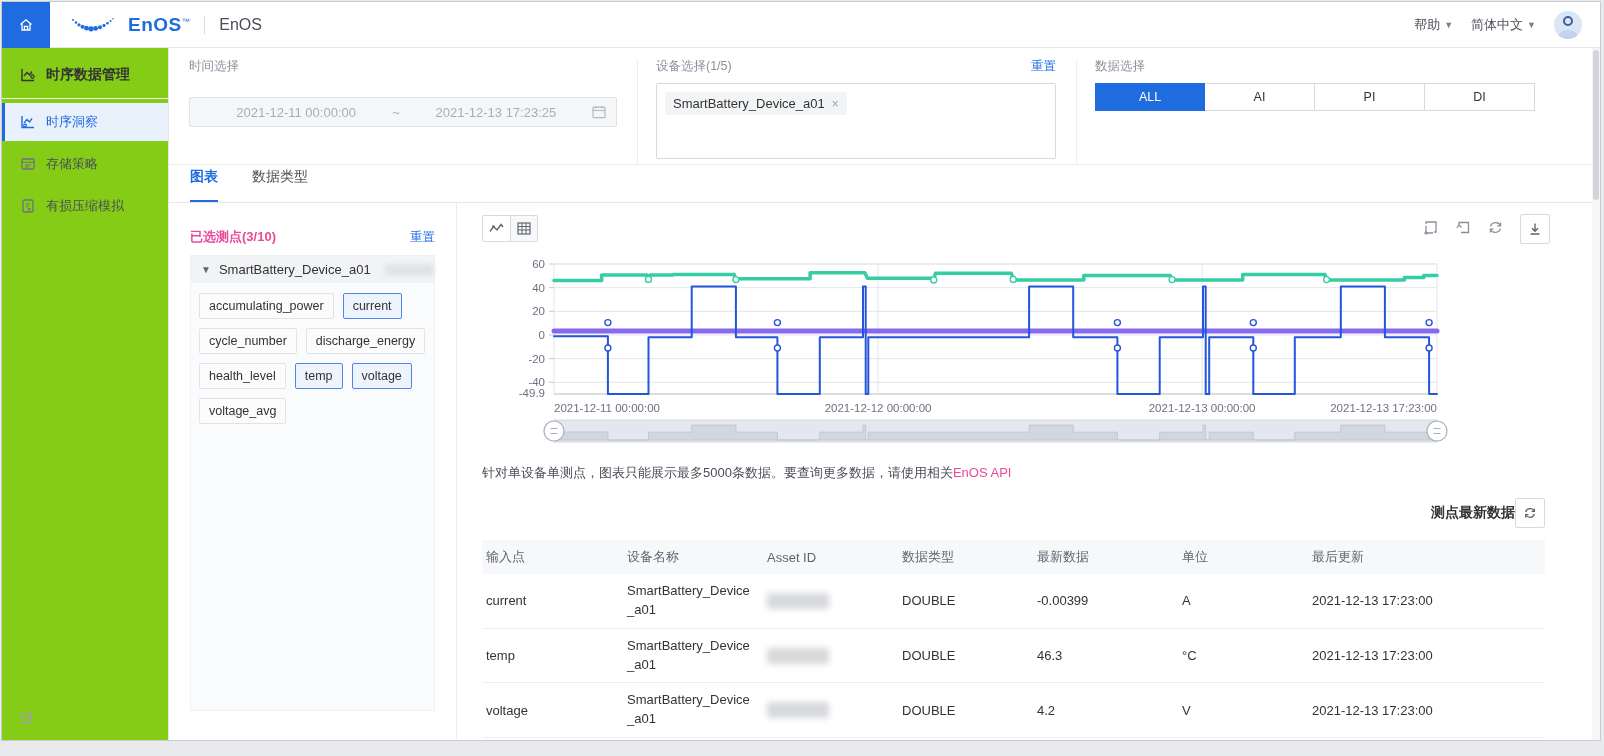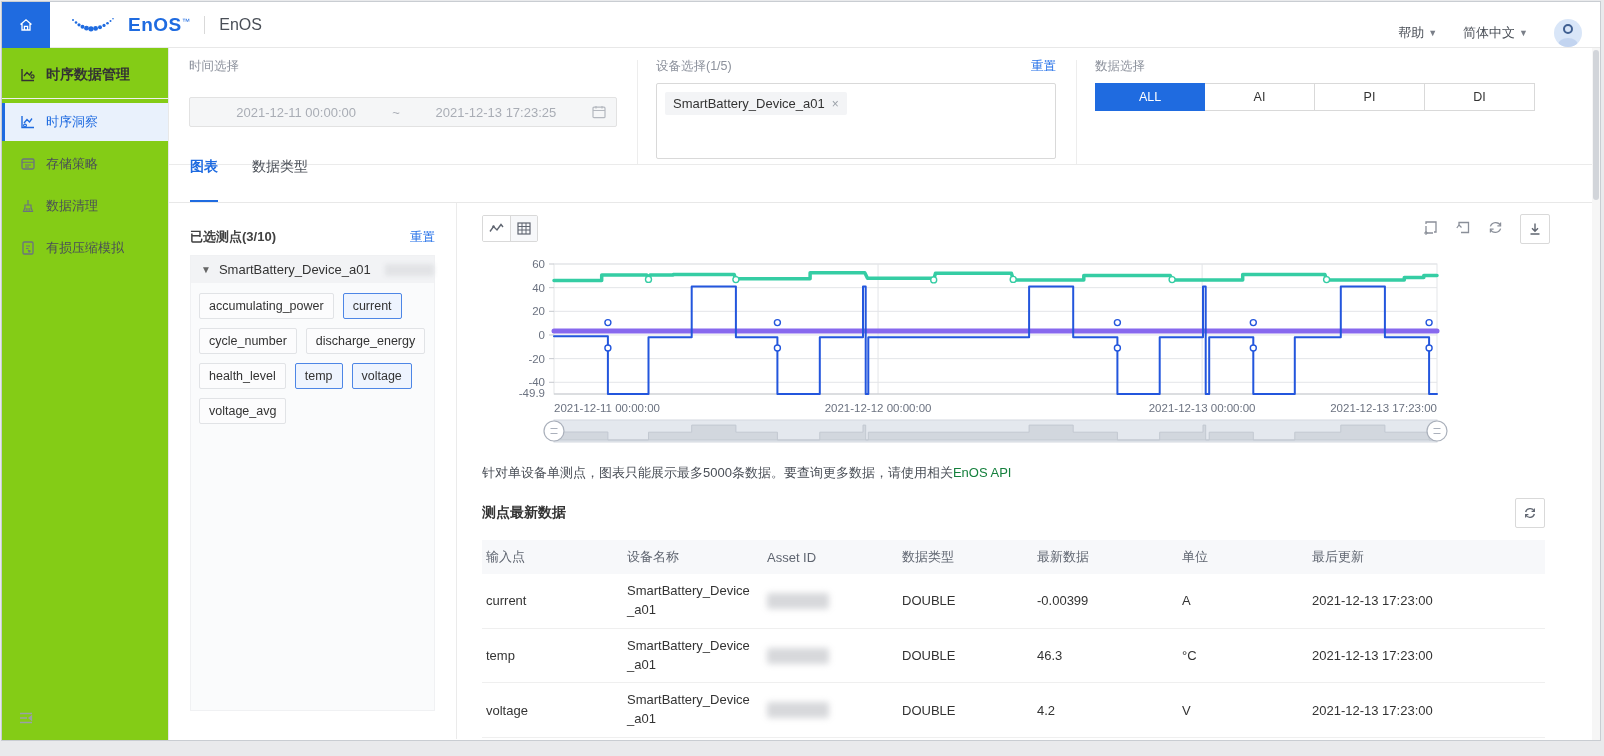--- a/index.html
+++ b/index.html
@@ -16,7 +16,7 @@
   .logo-tm { font-size:8px; vertical-align:super; color:#1f6be0; }
   .tb-divider { width:1px; height:18px; background:#d9d9d9; margin:0 14px; }
   .product-name { font-size:16px; color:#4a4f57; }
-  .tb-right { position:absolute; right:18px; top:8px; height:46px; display:flex; align-items:center; gap:26px;text-align:right; }
+  .tb-right { position:absolute; right:18px; top:0; height:46px; display:flex; align-items:center; gap:18px;text-align:right; }
   .tb-link { font-size:13px; color:#4a4f57; cursor:pointer; display:flex; align-items:center; gap:4px; }
   .caret { font-size:9px; color:#7a7f88; }
   .avatar { width:28px; height:28px; border-radius:50%; background:#d9e6f8; position:relative; overflow:hidden; cursor:pointer; }

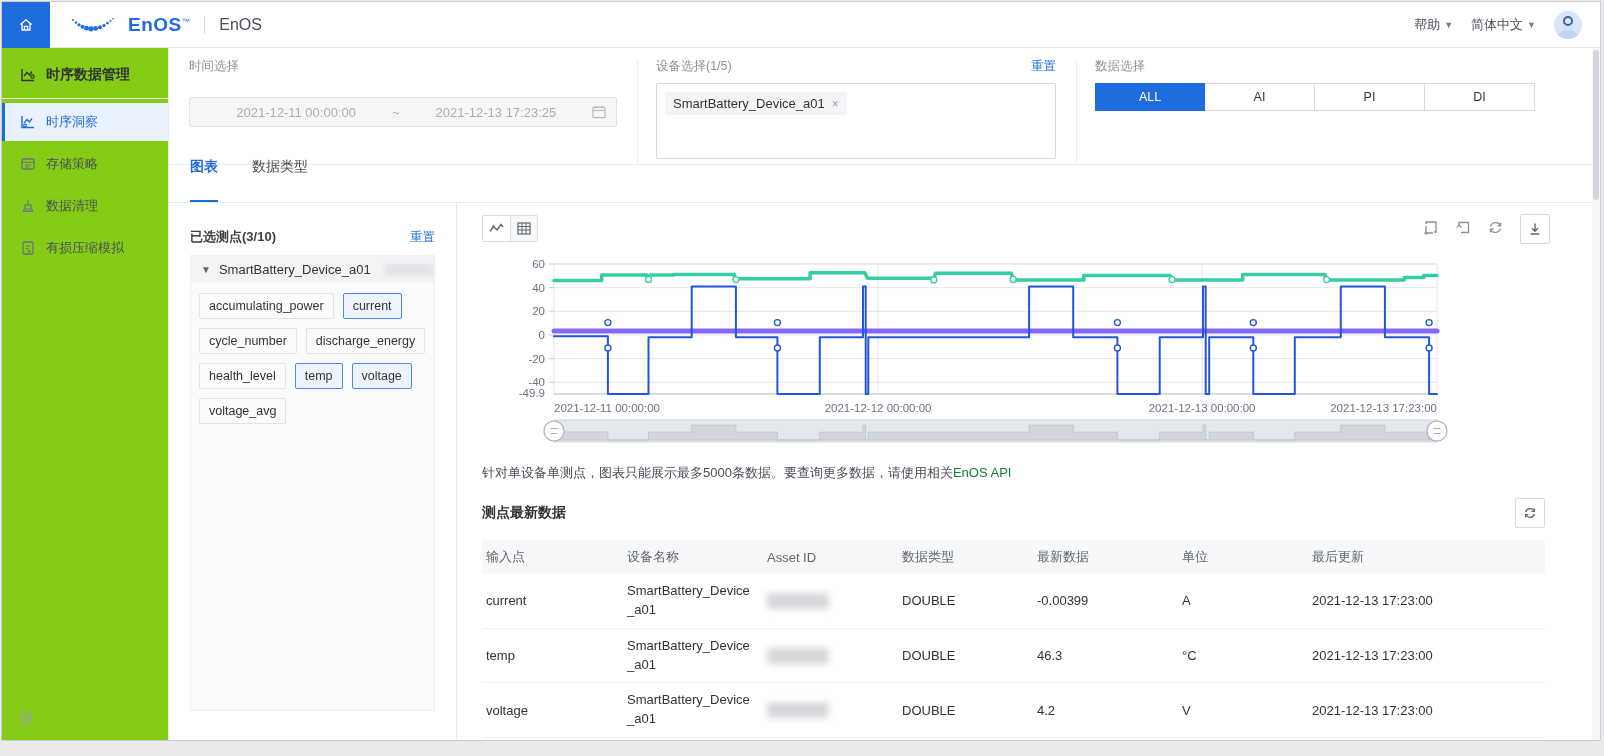--- a/index.html
+++ b/index.html
@@ -54,7 +54,7 @@
 
   
   .tabs { height:38px; border-bottom:1px solid #e8e8e8; padding-left:21px; display:flex; gap:34px; align-items:flex-end; }
-  .tab { font-size:14px; color:#4a4f57; padding-bottom:26px; cursor:pointer; position:relative; }
+  .tab { font-size:14px; color:#4a4f57; padding-bottom:16px; cursor:pointer; position:relative; }
   .tab.active { color:#1f6be0; font-weight:700; }
   .tab.active::after { content:""; position:absolute; left:0; right:0; bottom:0; height:2px; background:#1f6be0; }
 

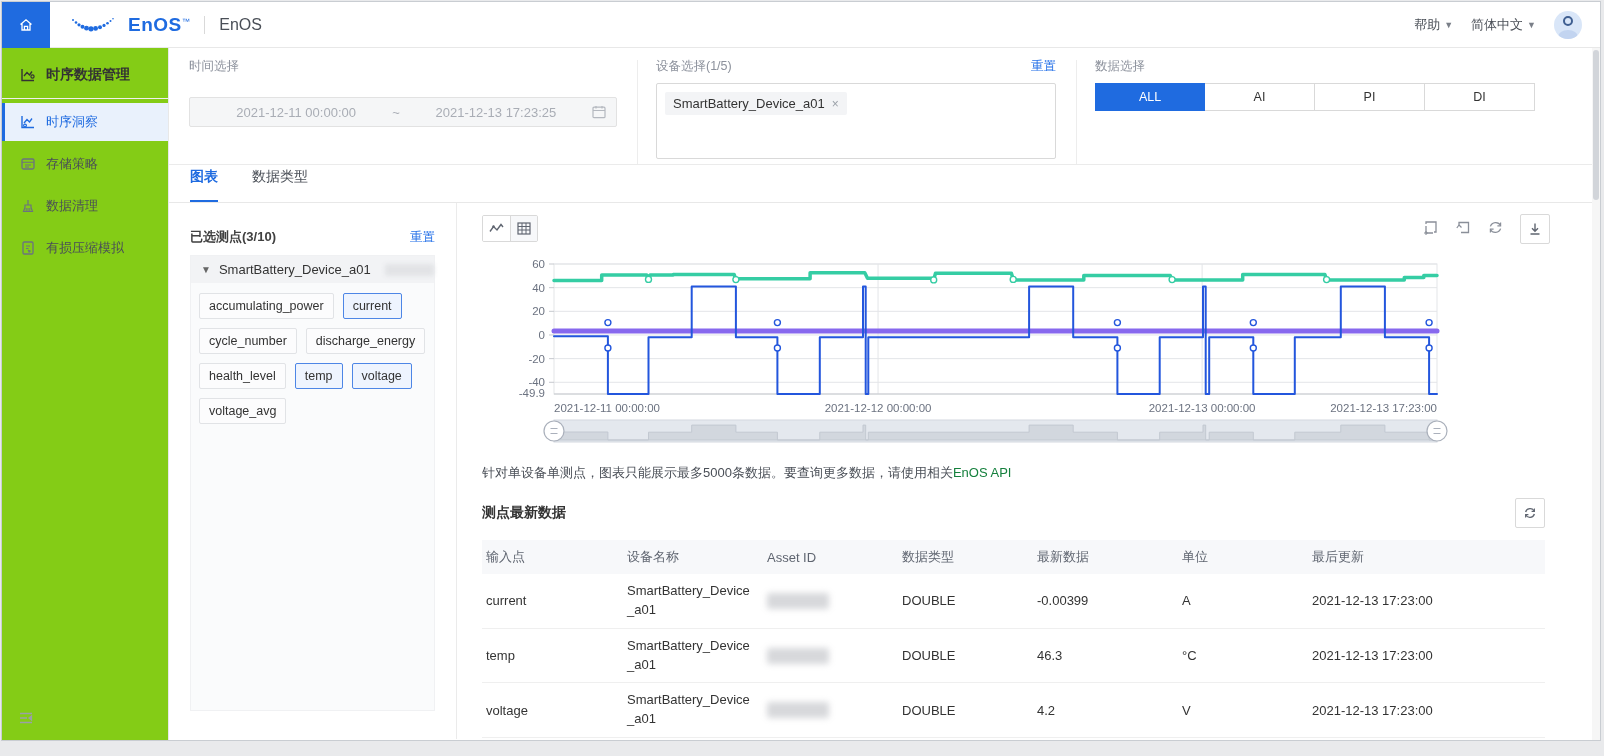--- a/index.html
+++ b/index.html
@@ -178,13 +178,6 @@
             <path d="M2 6.2 H14 M5 9 H11 M5 11 H9" stroke="#6b7280" stroke-width="1.1" fill="none"></path>
           </svg>
         <span>存储策略</span>
-      </div>
-      <div class="sb-item">
-        <svg class="sb-icon" viewBox="0 0 16 16">
-            <path d="M8 2 V7 M5 7 H11 V9.5 L12.5 13.5 H3.5 L5 9.5 Z" fill="none" stroke="#6b7280" stroke-width="1.2"></path>
-            <path d="M6.2 10 V13 M8 10 V13 M9.8 10 V13" stroke="#6b7280" stroke-width="1"></path>
-          </svg>
-        <span>数据清理</span>
       </div>
       <div class="sb-item">
         <svg class="sb-icon" viewBox="0 0 16 16">

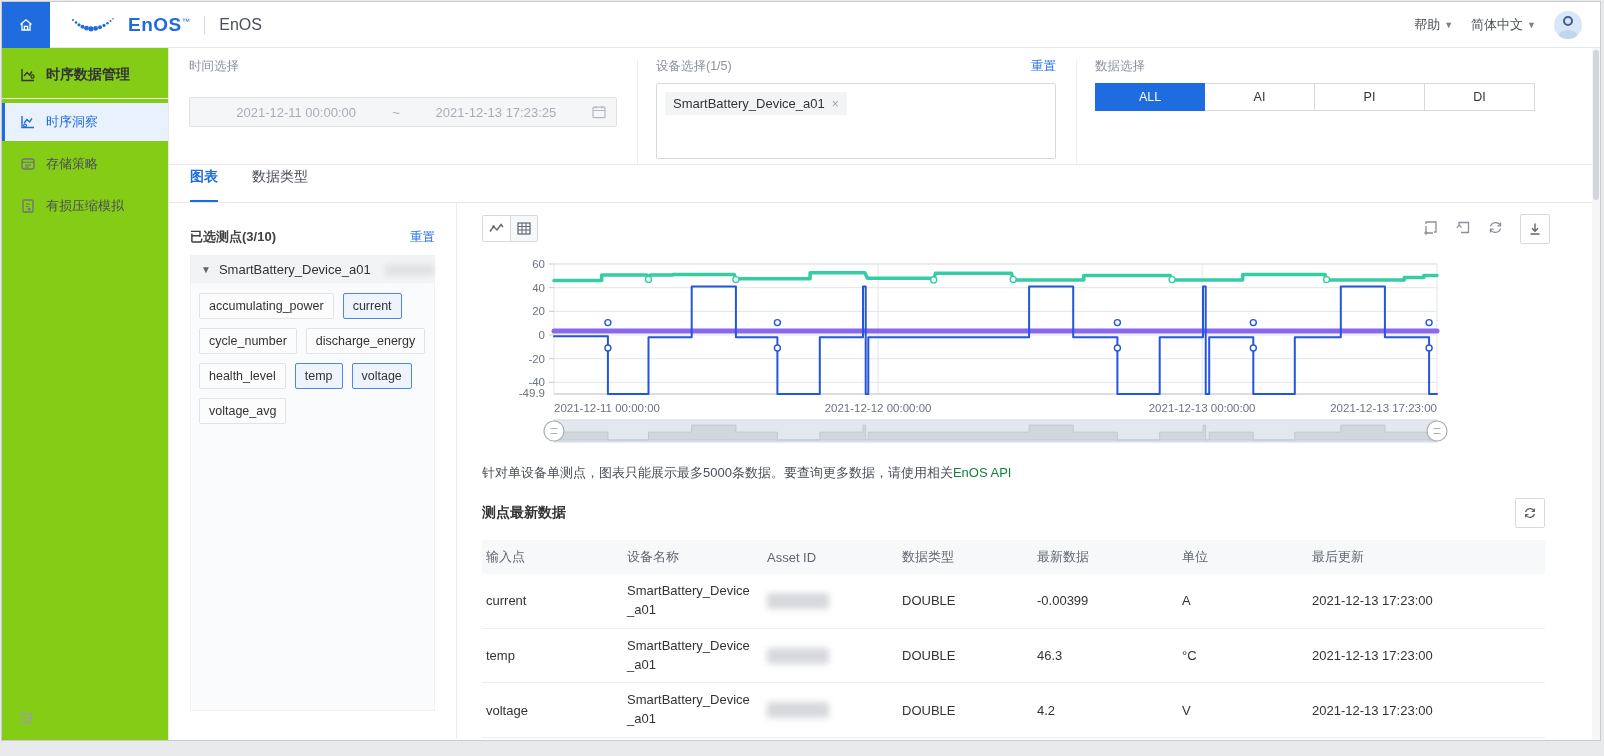--- a/index.html
+++ b/index.html
@@ -66,7 +66,7 @@
   .search-box input::placeholder { color:#bcc1c9; }
   .search-icon { position:absolute; right:9px; top:8px; }
   .sel-row { display:flex; justify-content:space-between; align-items:center; margin:12px 0 9px 0; }
-  .sel-label { font-size:13px; font-weight:700; color:#404040; }
+  .sel-label { font-size:13px; font-weight:700; color:#ec4899; }
   .tree { background:#fafbfc; border:1px solid #f0f1f3; height:456px; }
   .tree-head { background:#f2f3f5; height:27px; display:flex; align-items:center; gap:8px; padding-left:10px; font-size:13px; color:#333; cursor:pointer; }
   .tree-caret { font-size:10px; color:#666; }

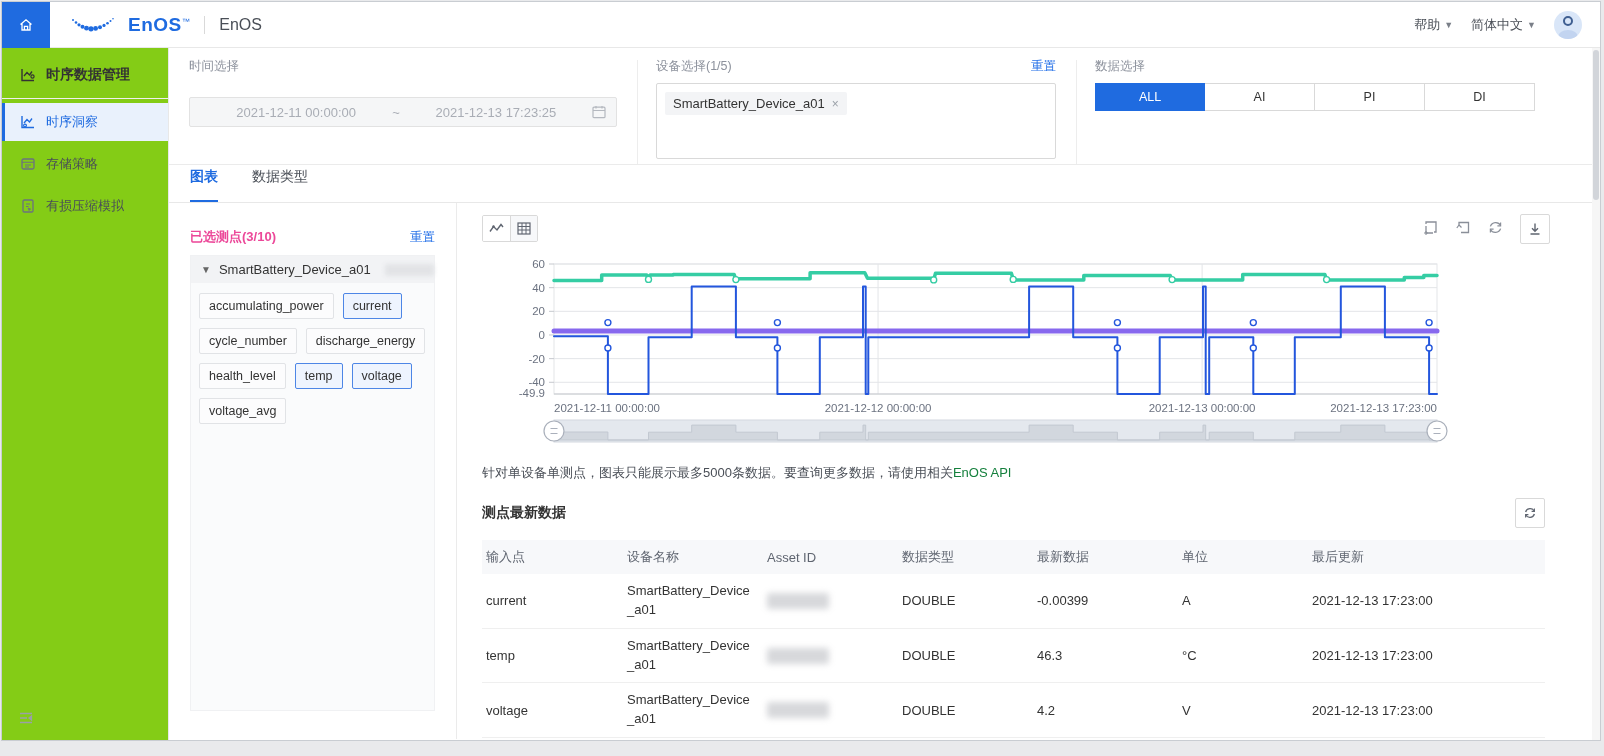--- a/index.html
+++ b/index.html
@@ -86,7 +86,7 @@
   .axis-t { font-size:11.5px; fill:#6b7280; }
   .xlab { font-size:11.5px; fill:#6b7280; }
   .chart-note { font-size:13px; color:#4a4f57; margin:10px 0 0 0; }
-  .chart-note a { color:#15803d; text-decoration:none; cursor:pointer; }
+  .chart-note a { color:#ec4899; text-decoration:none; cursor:pointer; }
 
   
   .latest-head { display:flex; justify-content:space-between; align-items:center; margin:16px 16px 0 0; }

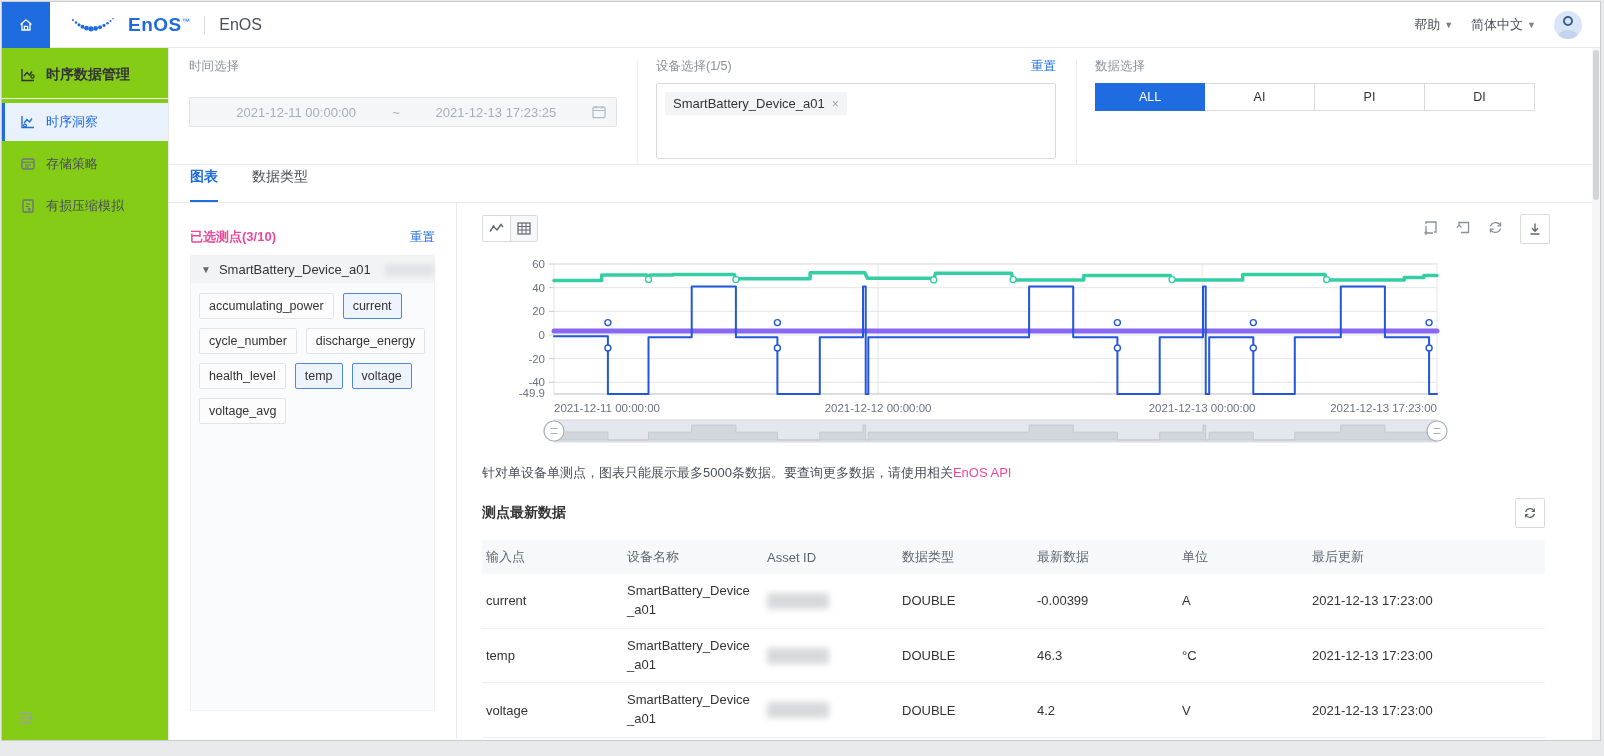--- a/index.html
+++ b/index.html
@@ -360,7 +360,7 @@
             <span>针对单设备单测点，图表只能展示最多5000条数据。要查询更多数据，请使用相关</span><a>EnOS API</a>
           </div>
 
-          <div class="latest-head" style="width:1063px;">
+          <div class="latest-head" style="width:1063px;justify-content:flex-end;">
             <span class="latest-title">测点最新数据</span>
             <div class="refresh-btn">
               <svg width="14" height="14" viewBox="0 0 14 14">

